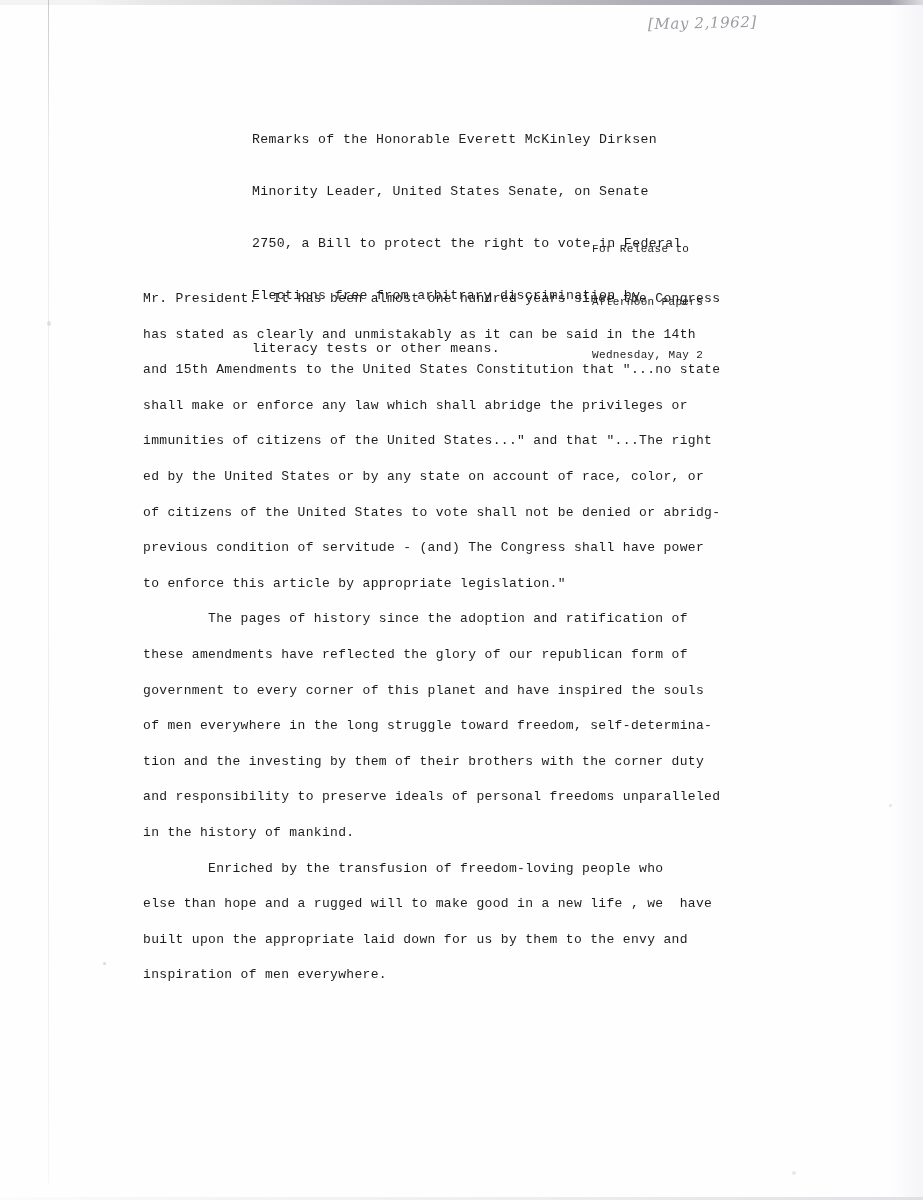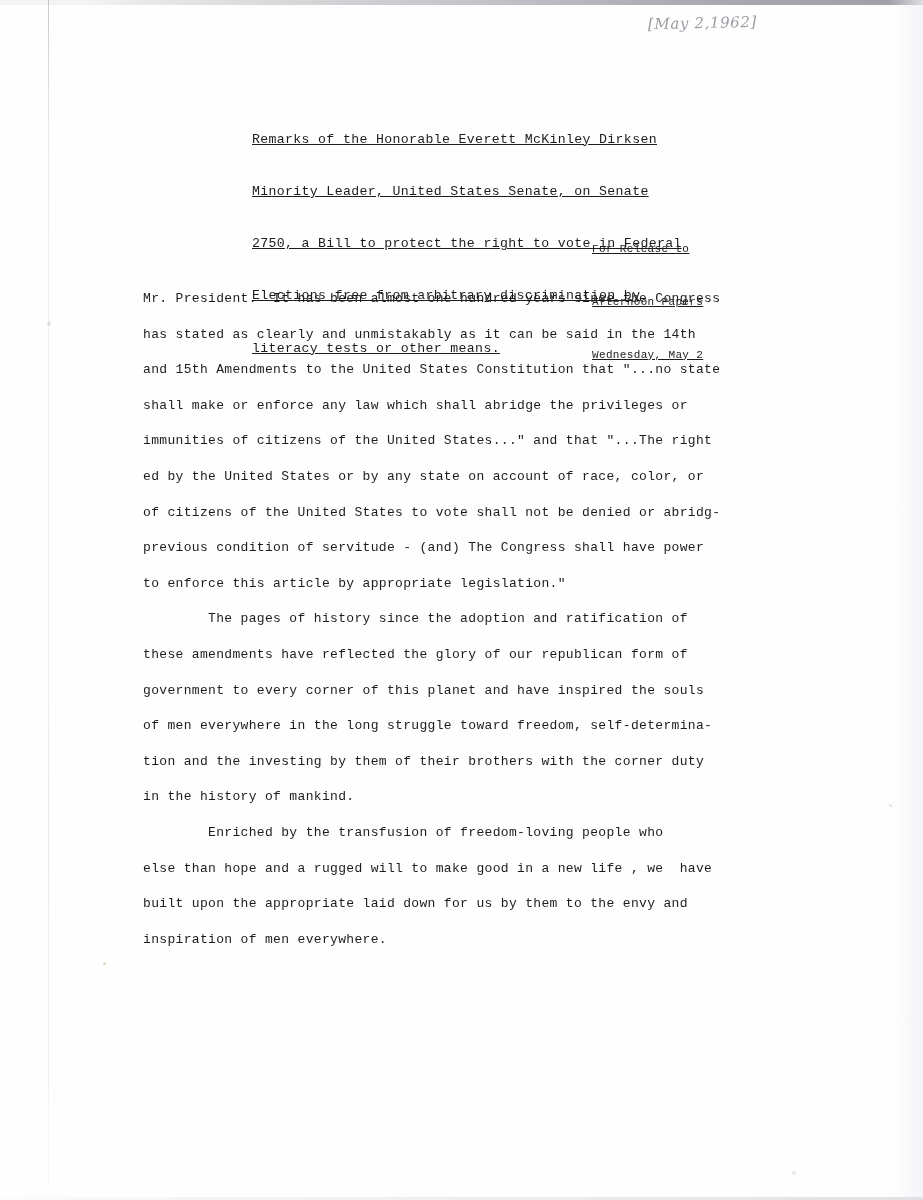--- a/index.html
+++ b/index.html
@@ -126,7 +126,6 @@
   .headblock div,
   .releaseblock div {
     white-space: pre;
-    text-decoration: underline;
   }
 </style>
 </head>

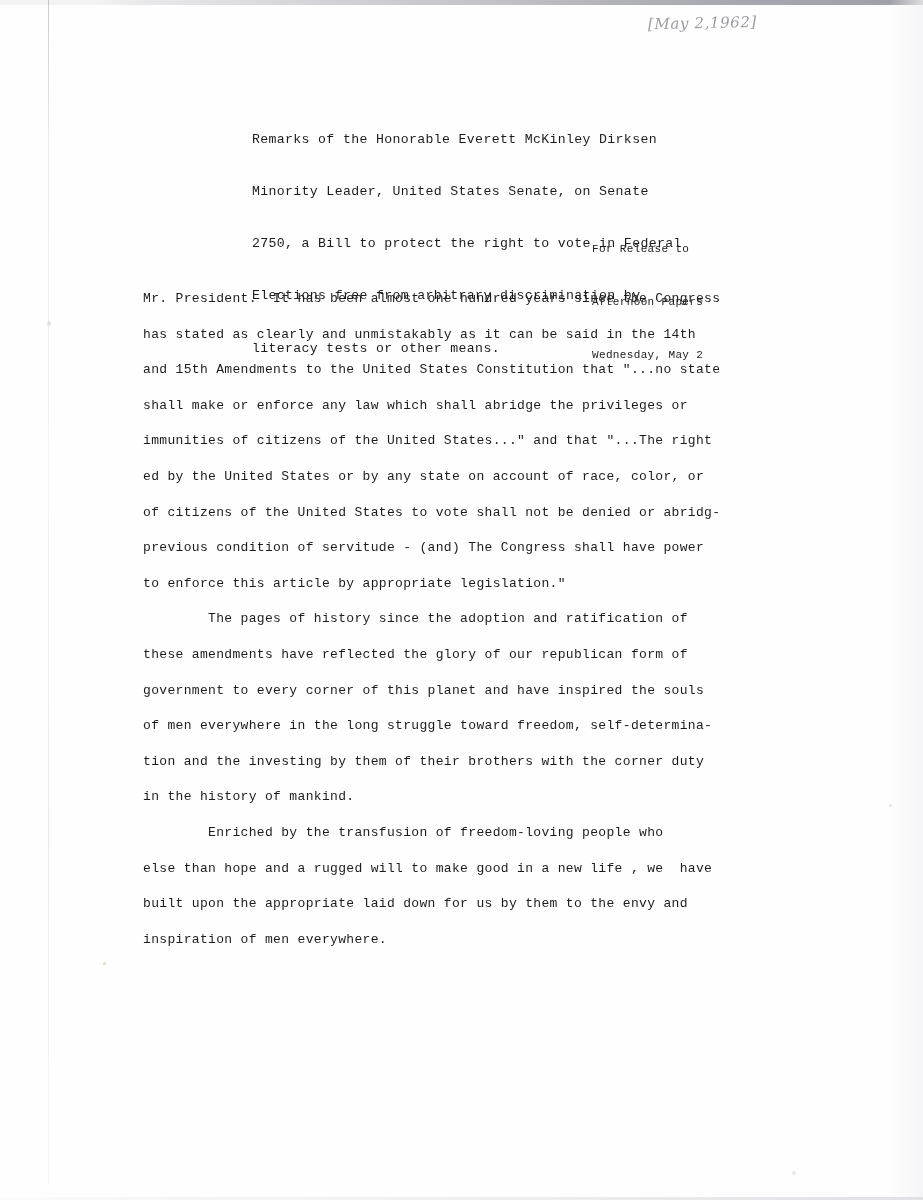--- a/index.html
+++ b/index.html
@@ -174,6 +174,7 @@
     <div class="bodyline">government to every corner of this planet and have inspired the souls</div>
     <div class="bodyline">of men everywhere in the long struggle toward freedom, self-determina-</div>
     <div class="bodyline">tion and the investing by them of their brothers with the corner duty</div>
+    <div class="bodyline">and responsibility to preserve ideals of personal freedoms unparalleled</div>
     <div class="bodyline">in the history of mankind.</div>
     <div class="bodyline">        Enriched by the transfusion of freedom-loving people who</div>
     <div class="bodyline">else than hope and a rugged will to make good in a new life , we  have</div>

